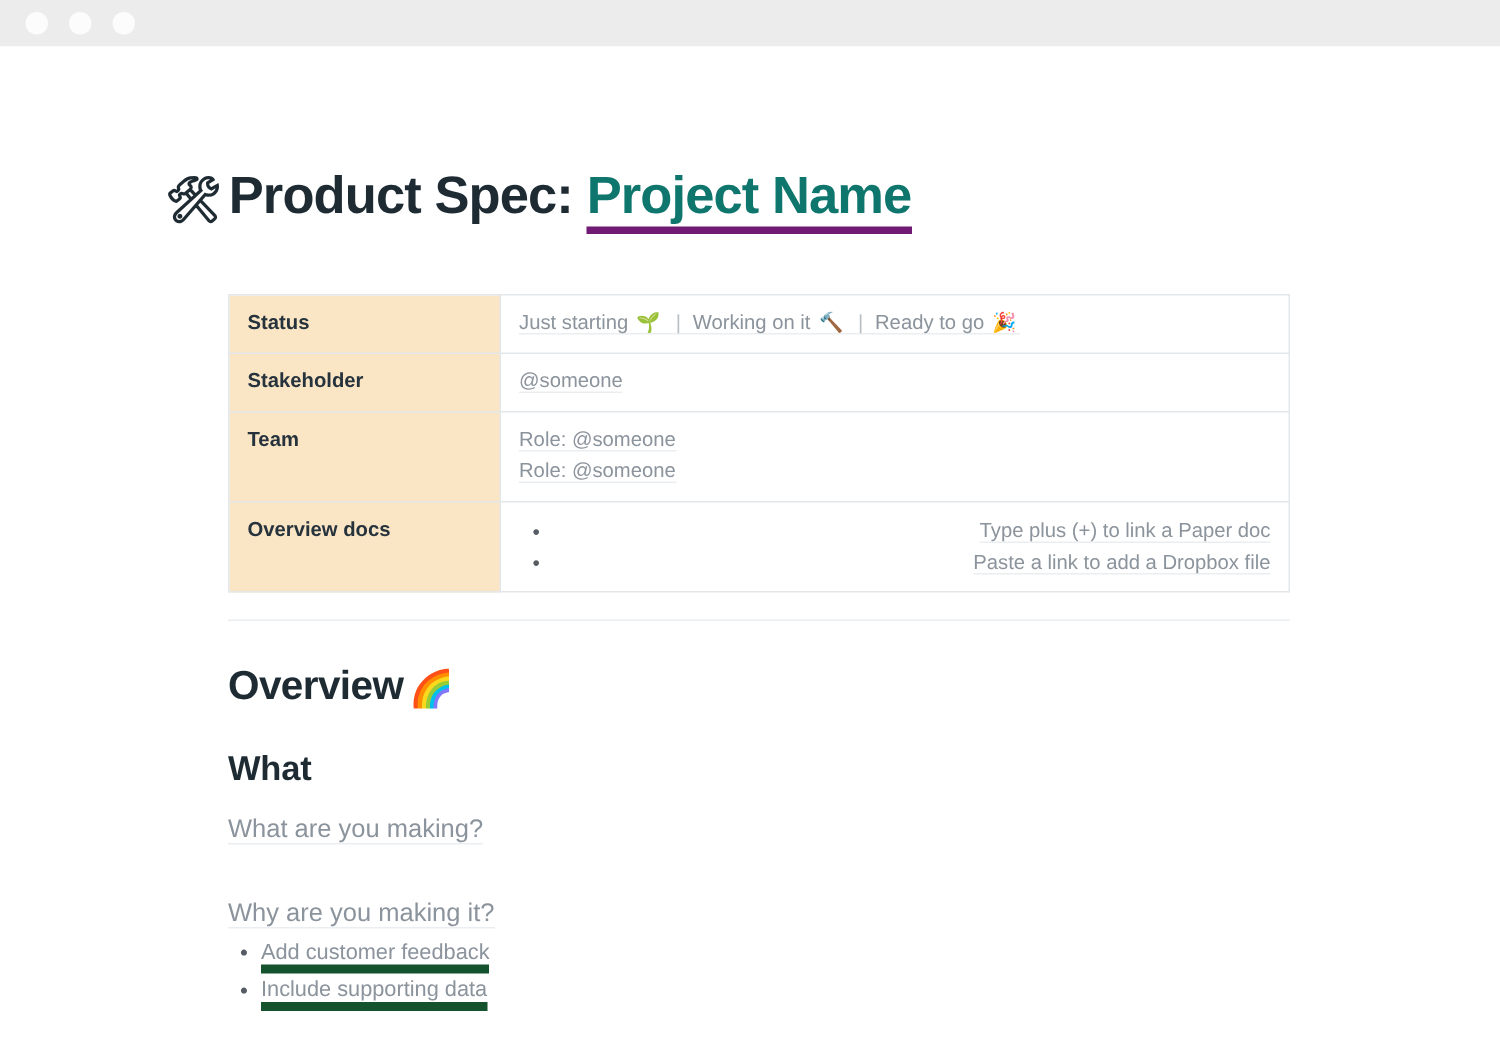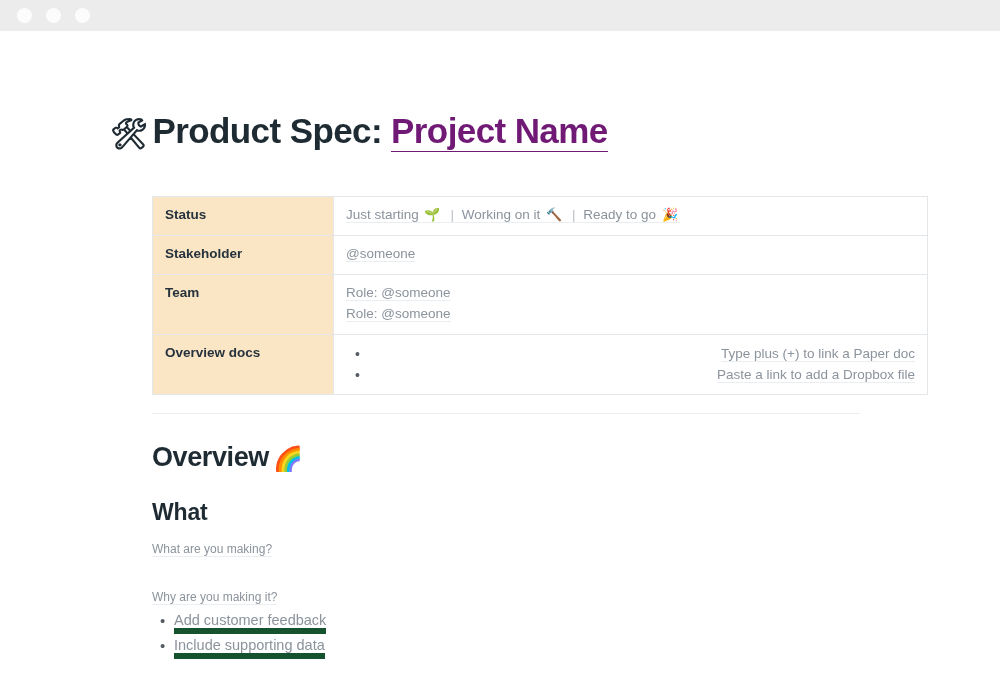--- a/index.html
+++ b/index.html
@@ -63,8 +63,8 @@
     margin-right: 5px;
   }
   .title-placeholder {
-    color: #701a75;
-    border-bottom: 1px solid #701a75;
+    color: #0f766e;
+    border-bottom: 5px solid #701a75;
     padding-bottom: 1px;
   }
 

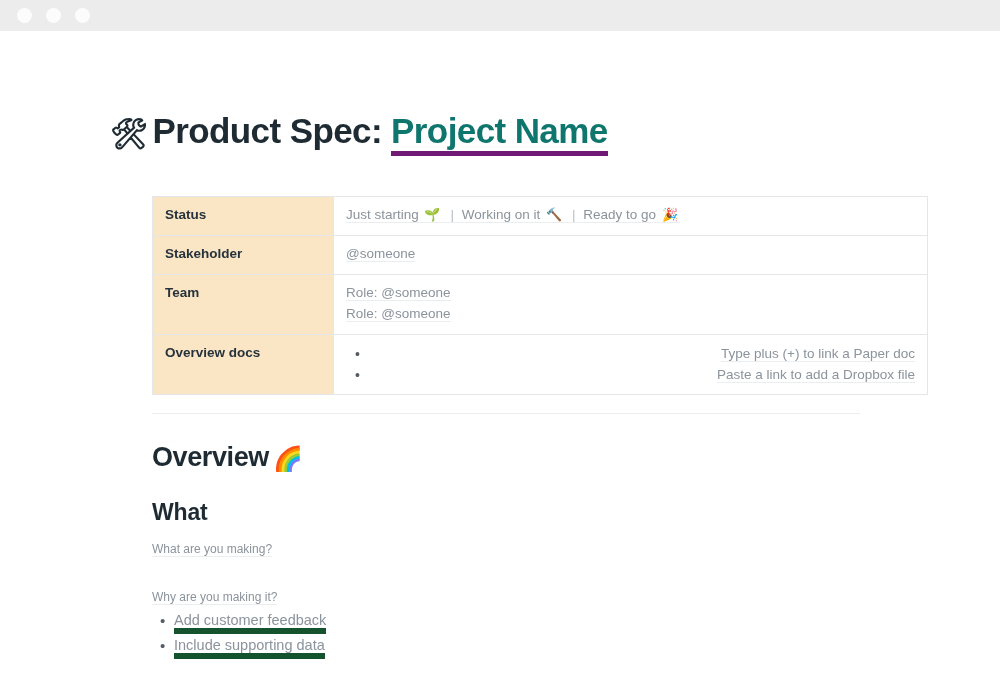--- a/index.html
+++ b/index.html
@@ -71,7 +71,7 @@
   
   .spec-table {
     margin-top: 45px;
-    width: 776px;
+    width: 708px;
     border-collapse: collapse;
     table-layout: fixed;
     border: 1px solid #e4e7ea;

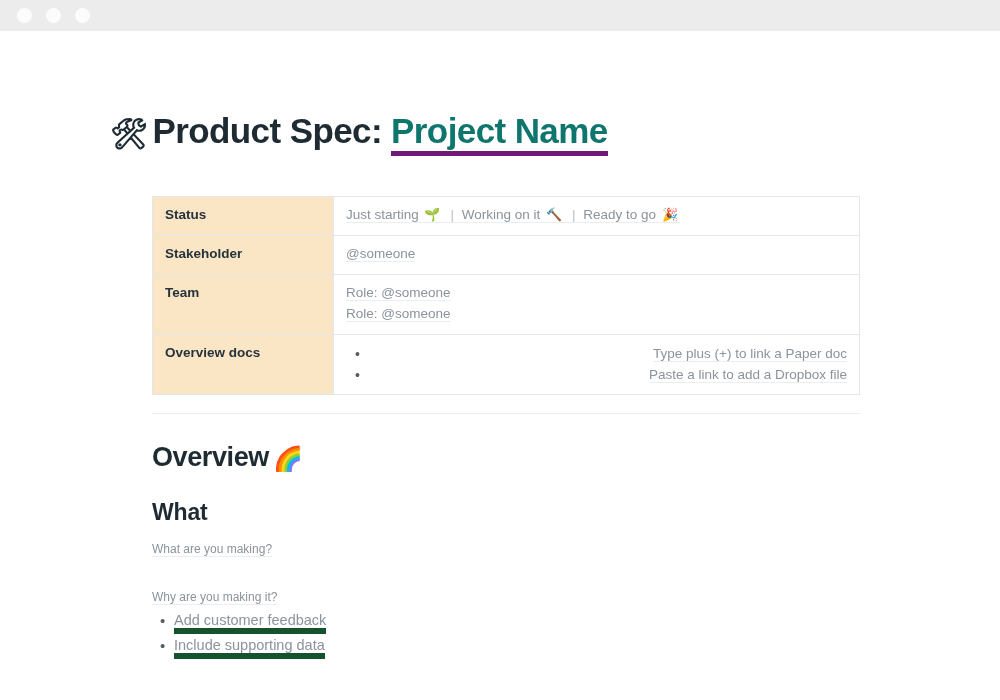--- a/index.html
+++ b/index.html
@@ -159,7 +159,7 @@
   }
   .body-ph {
     margin: 12px 0 0 0;
-    font-size: 12px;
+    font-size: 17px;
     color: #8b939c;
     line-height: 1.5;
   }

